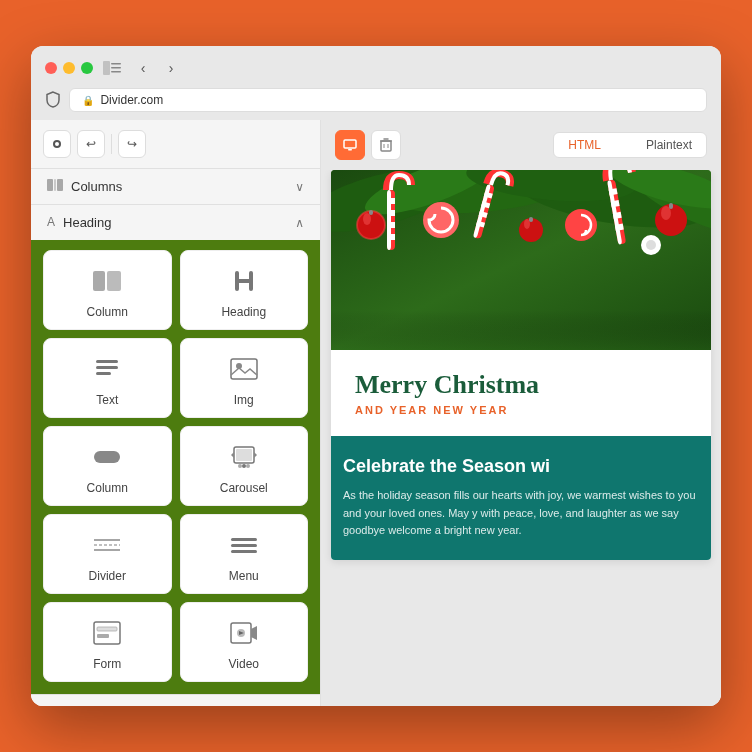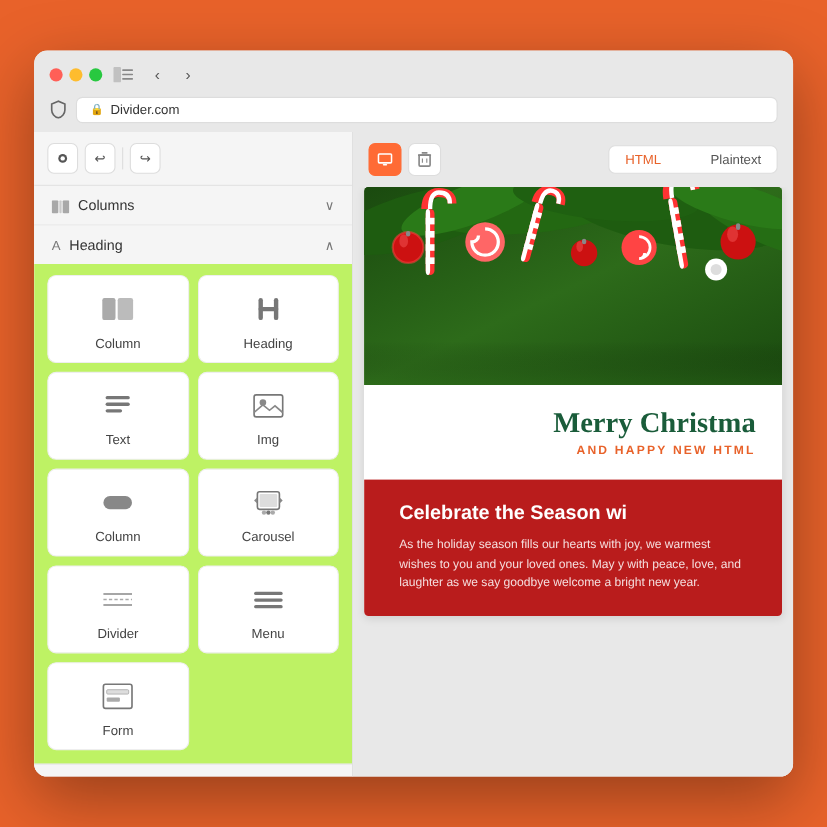--- a/index.html
+++ b/index.html
@@ -171,7 +171,7 @@
 
     .section-header-left {
       display: flex;
-      align-items: flex-end;
+      align-items: flex-start;
       gap: 8px;
       font-size: 13px;
       font-weight: 500;

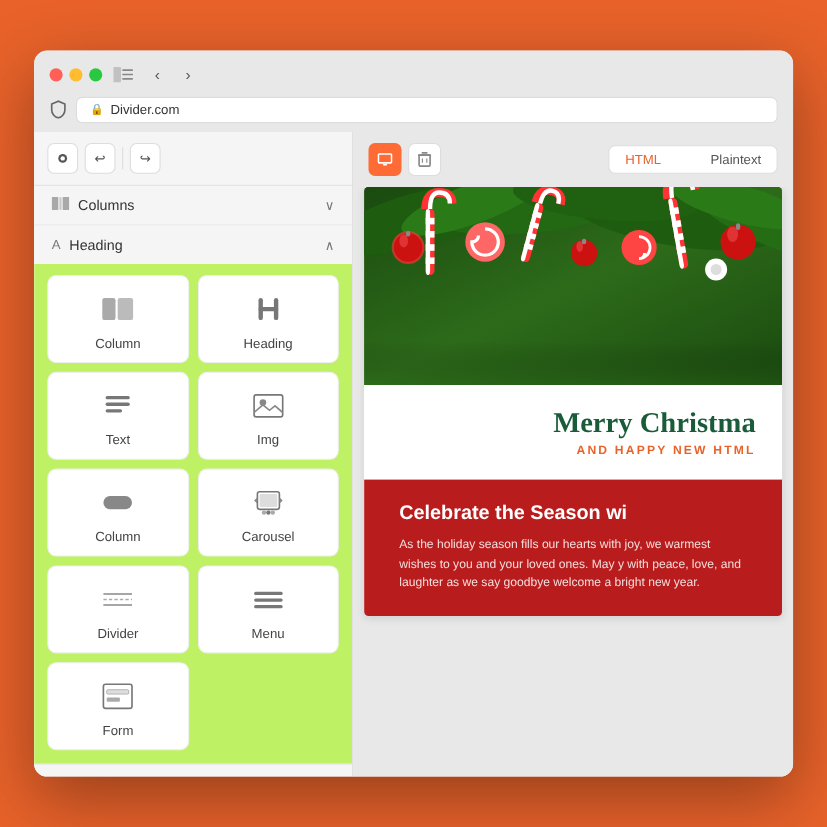--- a/index.html
+++ b/index.html
@@ -193,7 +193,7 @@
       grid-template-columns: 1fr 1fr;
       gap: 8px;
       padding: 10px 12px 12px 12px;
-      background: #bef264;
+      background: #4d7c0f;
     }
 
     .content-item {

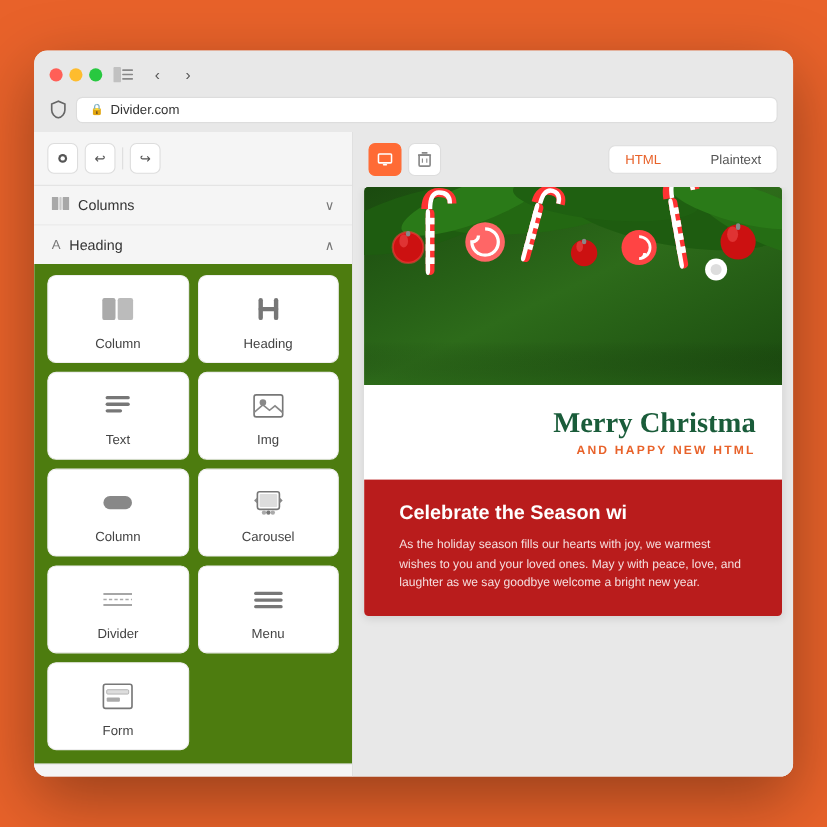--- a/index.html
+++ b/index.html
@@ -316,7 +316,7 @@
     .email-text-section {
       background: white;
       padding: 20px 24px;
-      text-align: right;
+      text-align: left;
     }
 
     .merry-christmas {

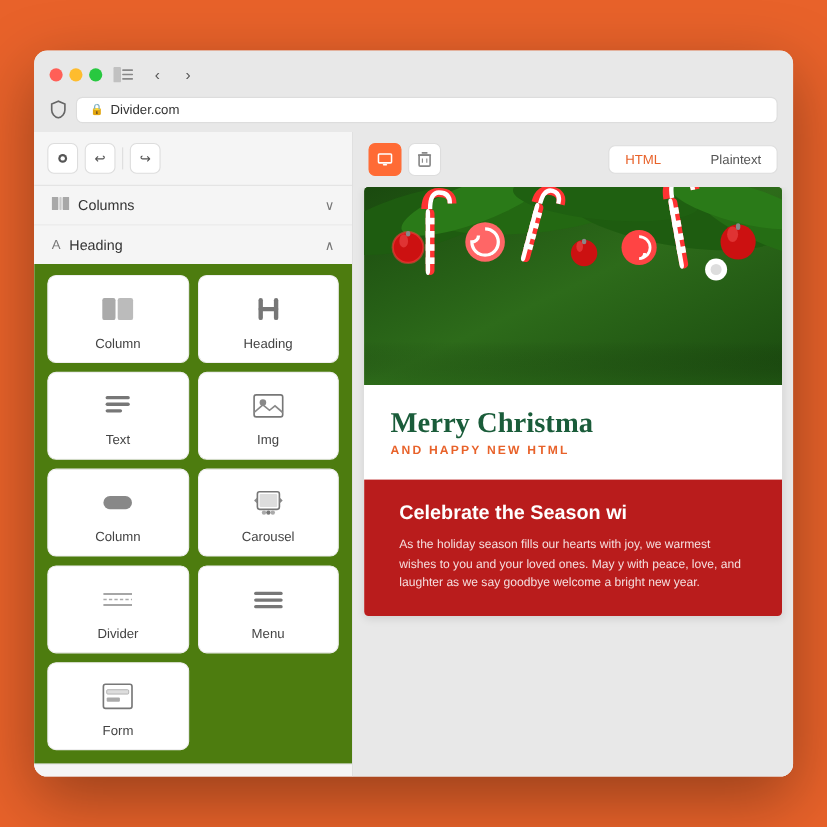--- a/index.html
+++ b/index.html
@@ -674,7 +674,7 @@
 
           <div class="email-text-section">
             <div class="merry-christmas">Merry Christma</div>
-            <div class="happy-new-year">AND HAPPY NEW HTML</div>
+            <div class="happy-new-year">AND YEAR NEW YEAR</div>
           </div>
 
           <div class="email-body-section">

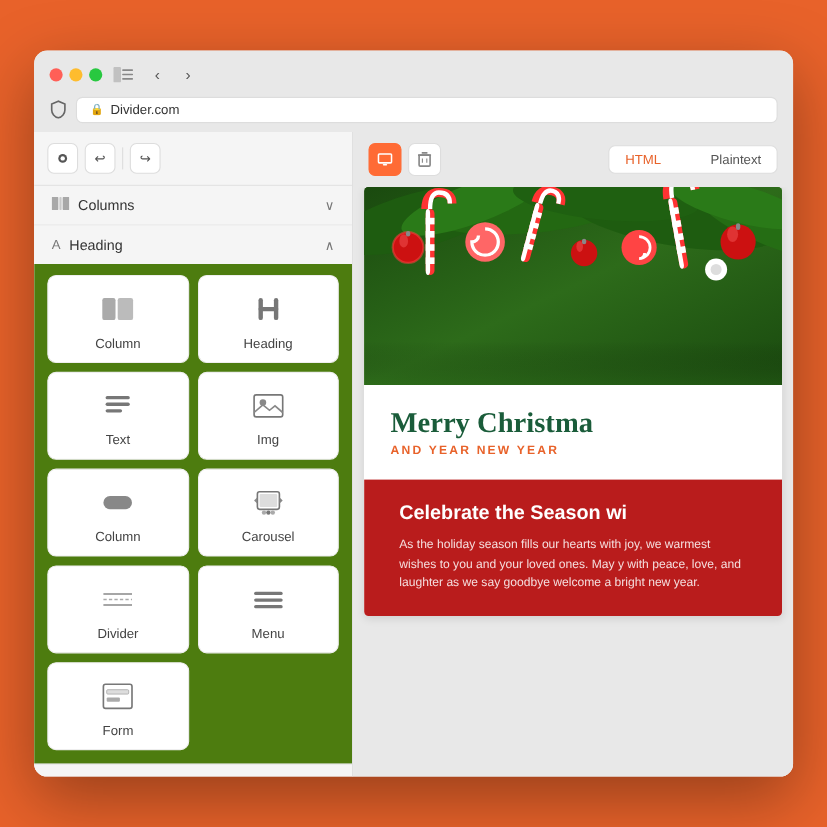--- a/index.html
+++ b/index.html
@@ -335,8 +335,8 @@
     }
 
     .email-body-section {
-      background: #b91c1c;
-      padding: 20px 32px;
+      background: #0f766e;
+      padding: 20px 12px;
     }
 
     .celebrate-heading {

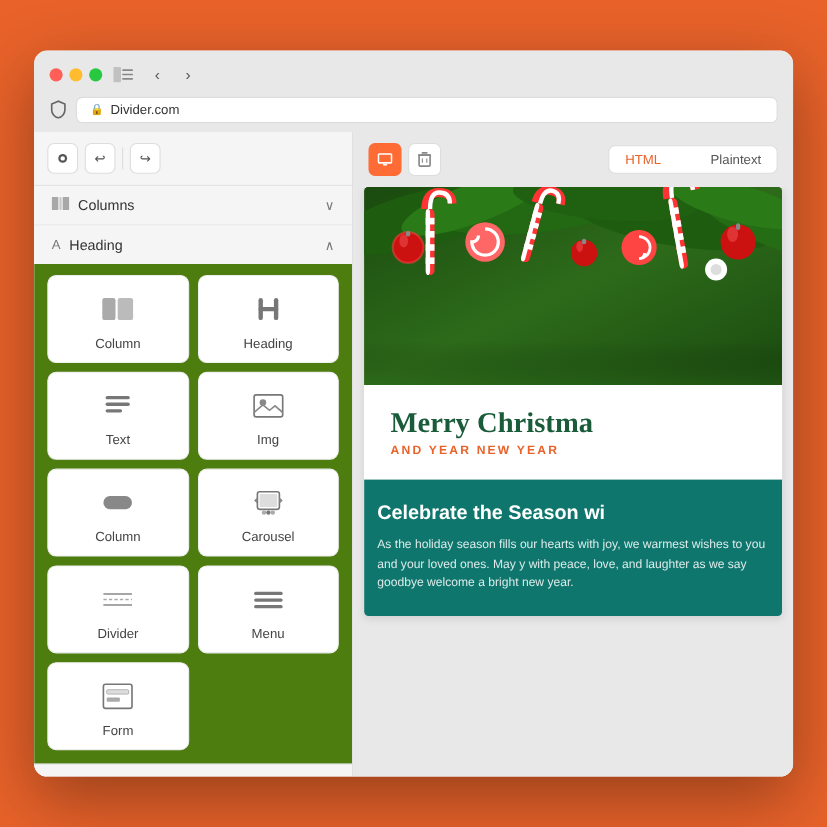--- a/index.html
+++ b/index.html
@@ -545,6 +545,17 @@
             <span class="content-item-label">Form</span>
           </div>
 
+          <div class="content-item">
+            <div class="content-item-icon">
+              <svg width="30" height="24" viewBox="0 0 30 24">
+                <rect x="2" y="2" width="20" height="20" rx="2" fill="none" stroke="#777" stroke-width="1.5"></rect>
+                <path d="M22 8 L28 5 L28 19 L22 16 Z" fill="#888"></path>
+                <circle cx="12" cy="12" r="4" fill="#bbb"></circle>
+                <path d="M10 10 L15 12 L10 14 Z" fill="#666"></path>
+              </svg>
+            </div>
+            <span class="content-item-label">Video</span>
+          </div>
 
         </div>
       </div>

